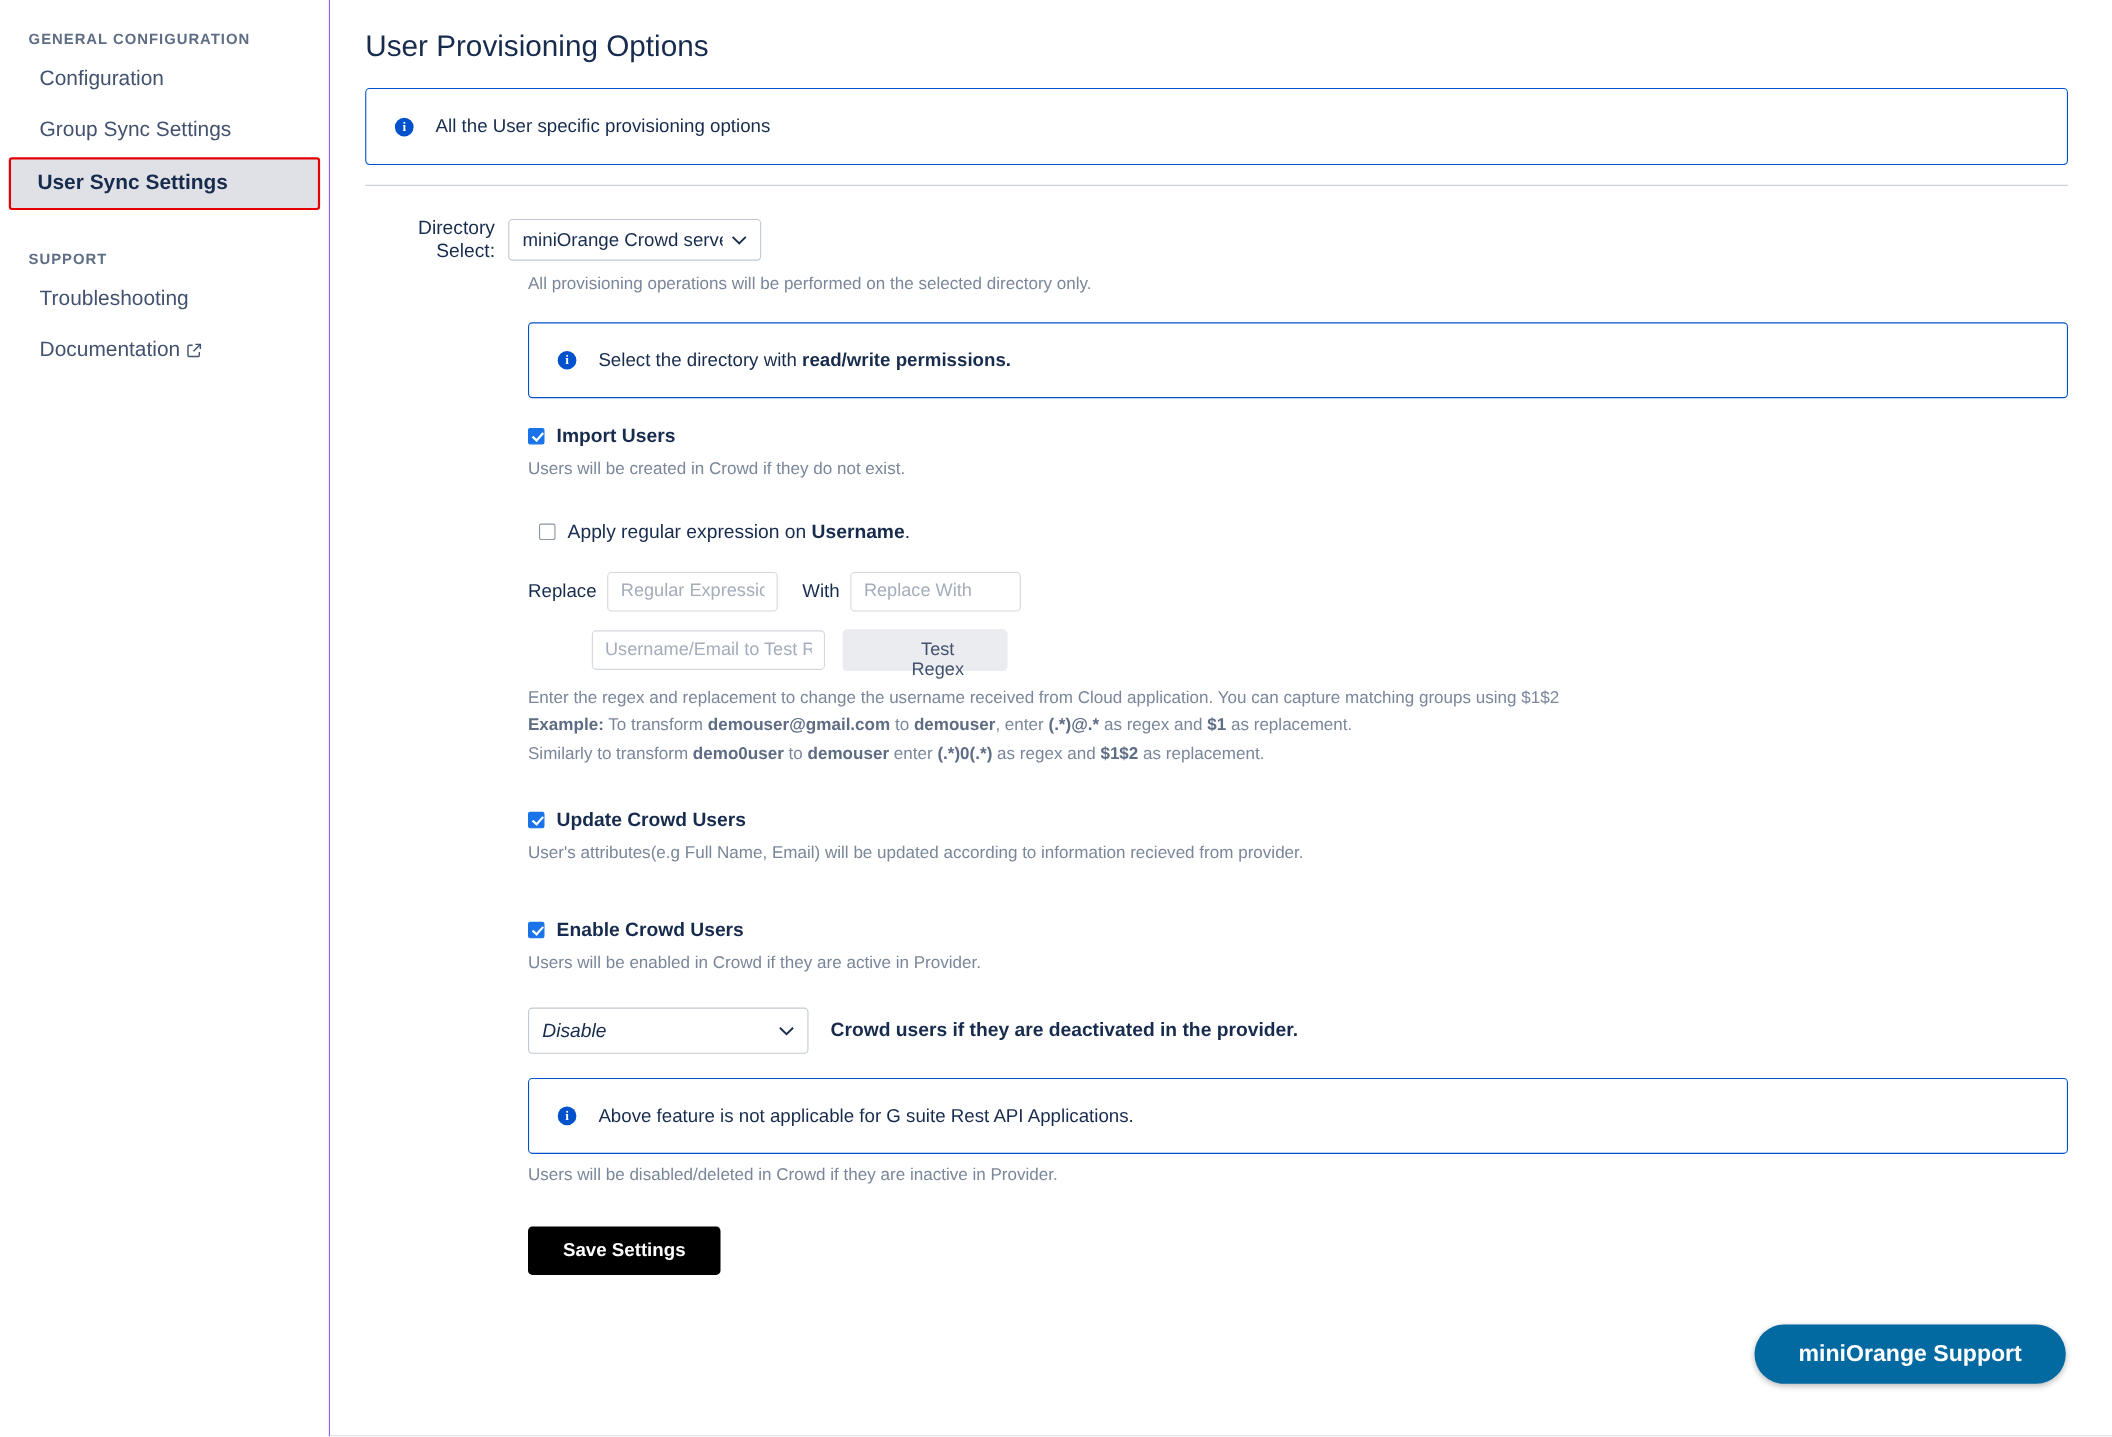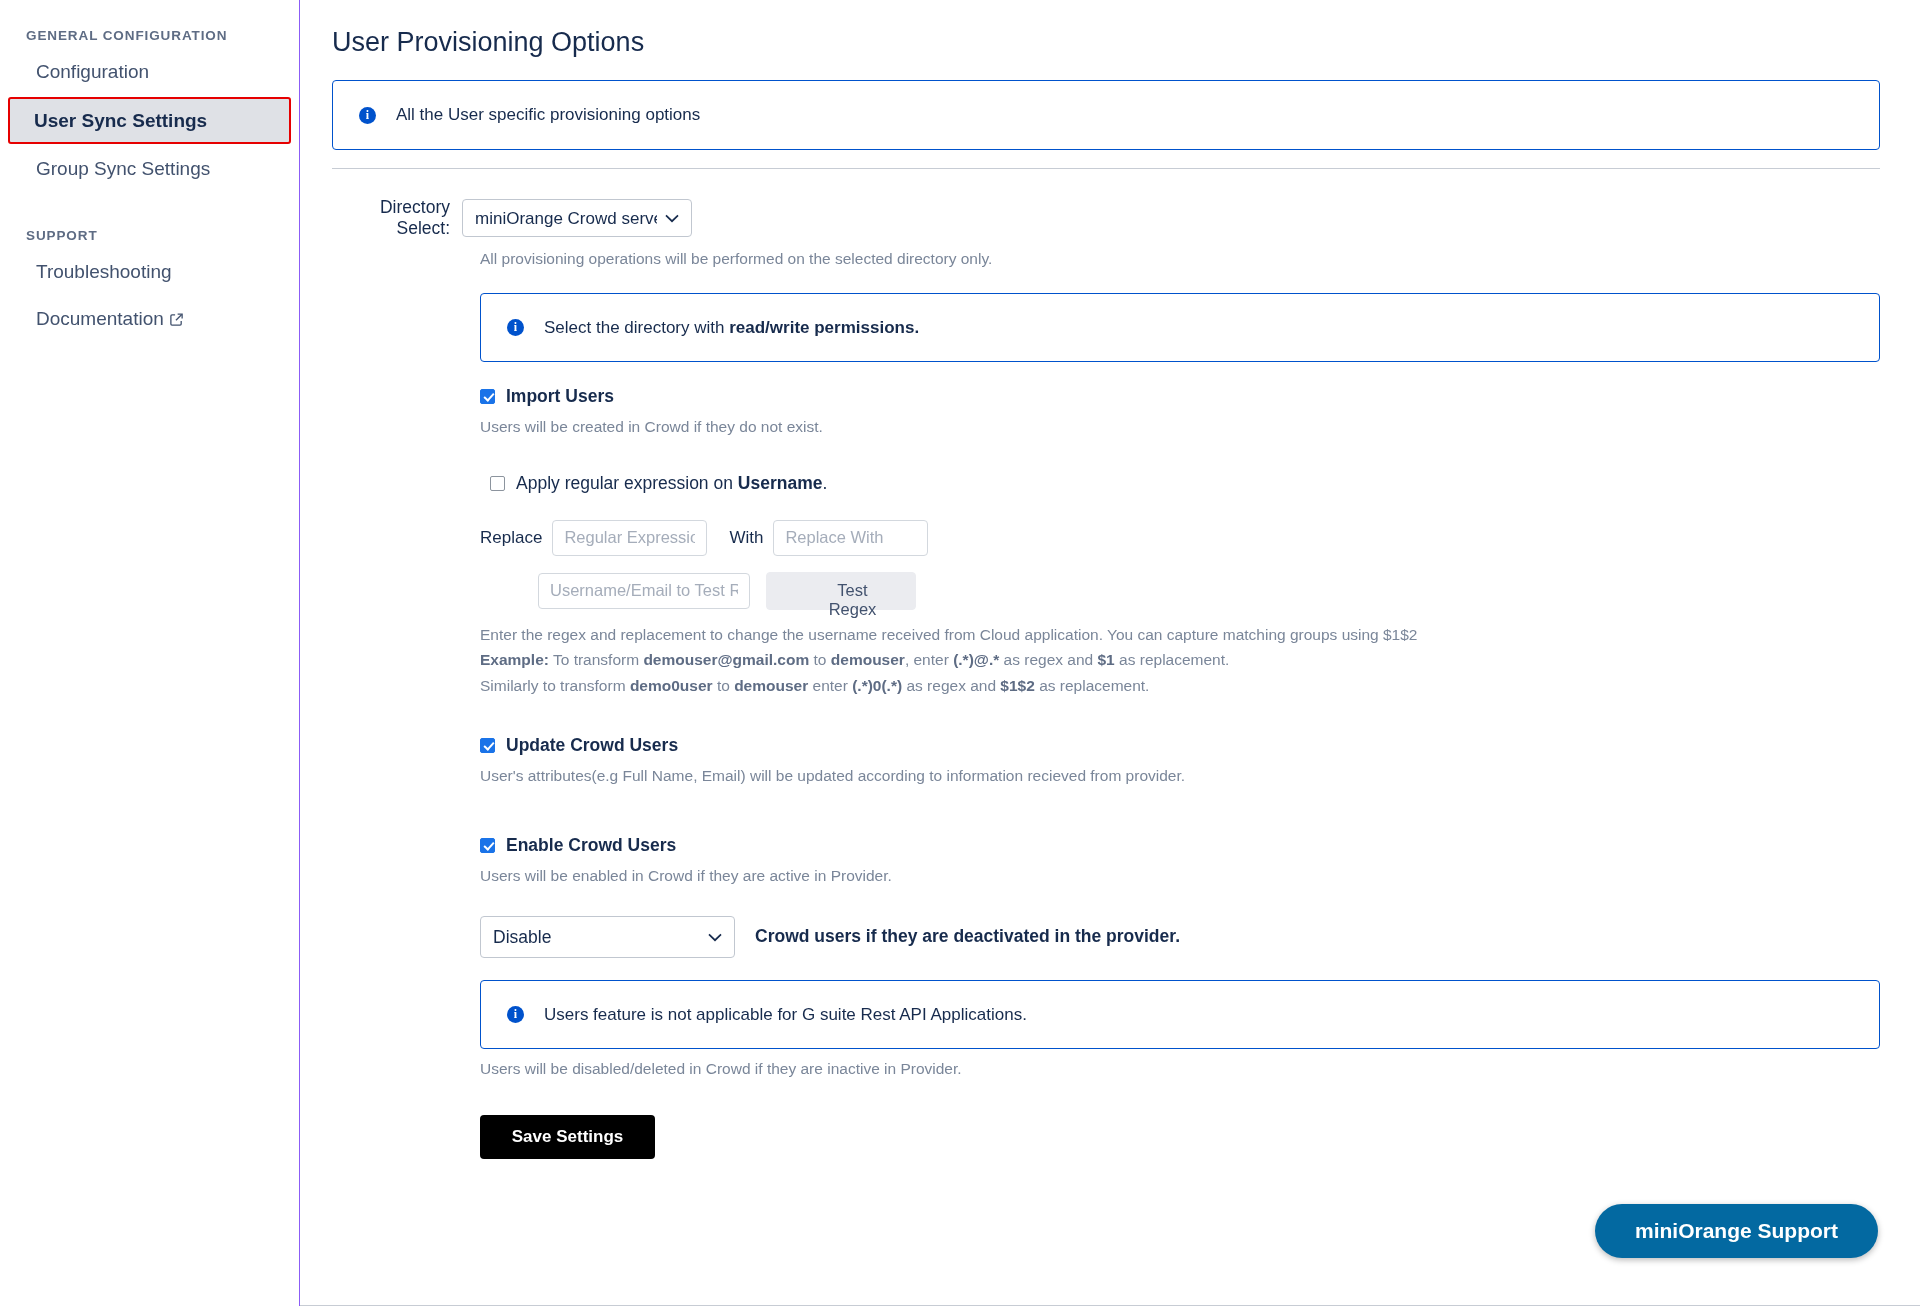--- a/index.html
+++ b/index.html
@@ -245,9 +245,9 @@
 
     <a class="side-item">Configuration</a>
 
+    <a class="side-item">Group Sync Settings</a>
+
     <a class="side-item active">User Sync Settings</a>
-
-    <a class="side-item">Group Sync Settings</a>
 
     <div class="side-gap"></div>
 

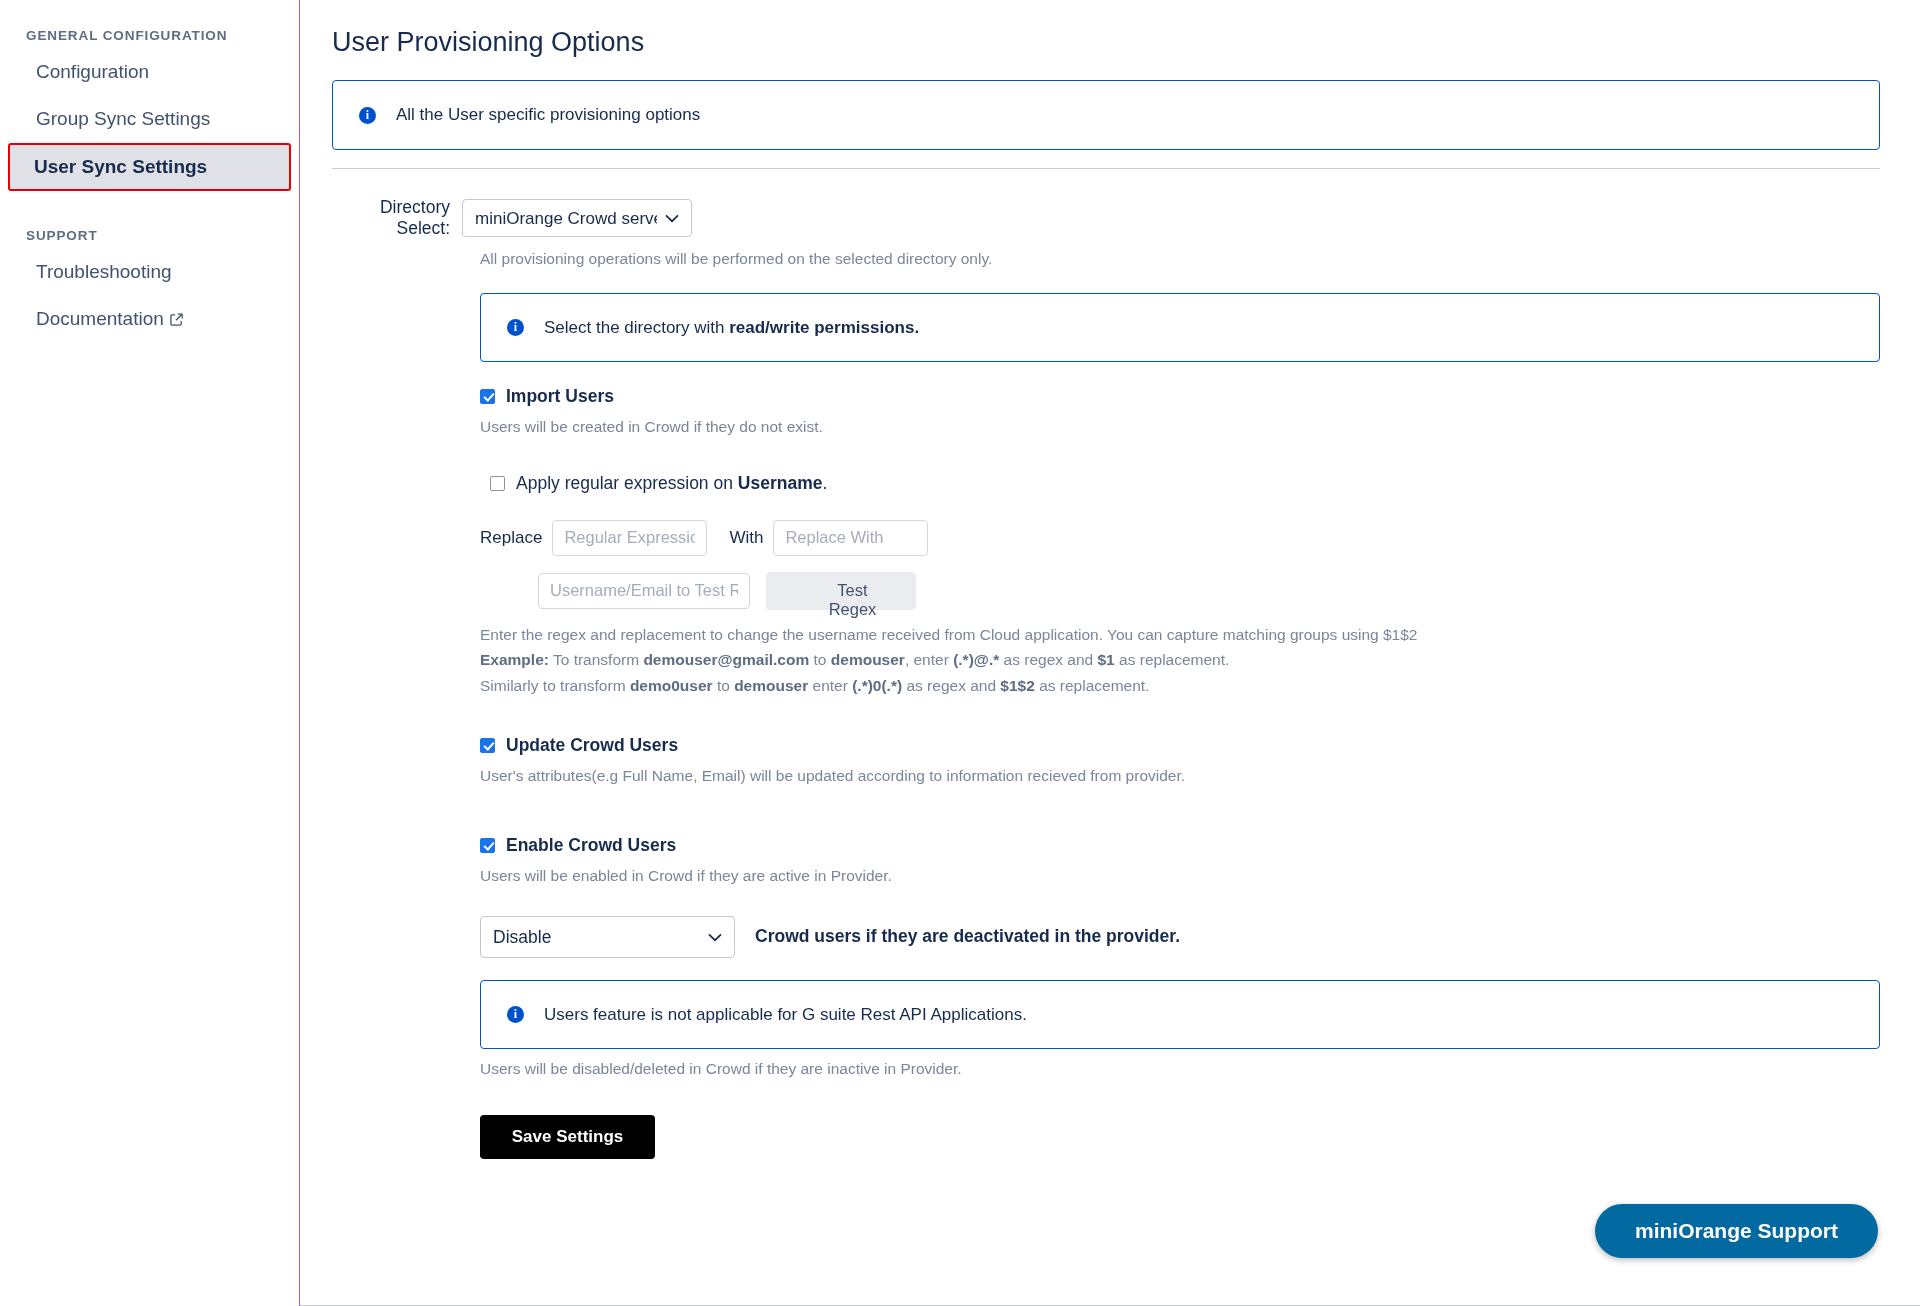--- a/index.html
+++ b/index.html
@@ -137,7 +137,7 @@
     font-size: 14px;
   }
   #dir-select { width: 230px; }
-  #deact-select { width: 255px; height: 42px; font-size: 17.5px; }
+  #deact-select { width: 255px; height: 42px; font-size: 17.5px; font-style: italic; }
 
   .help {
     font-size: 15.5px;

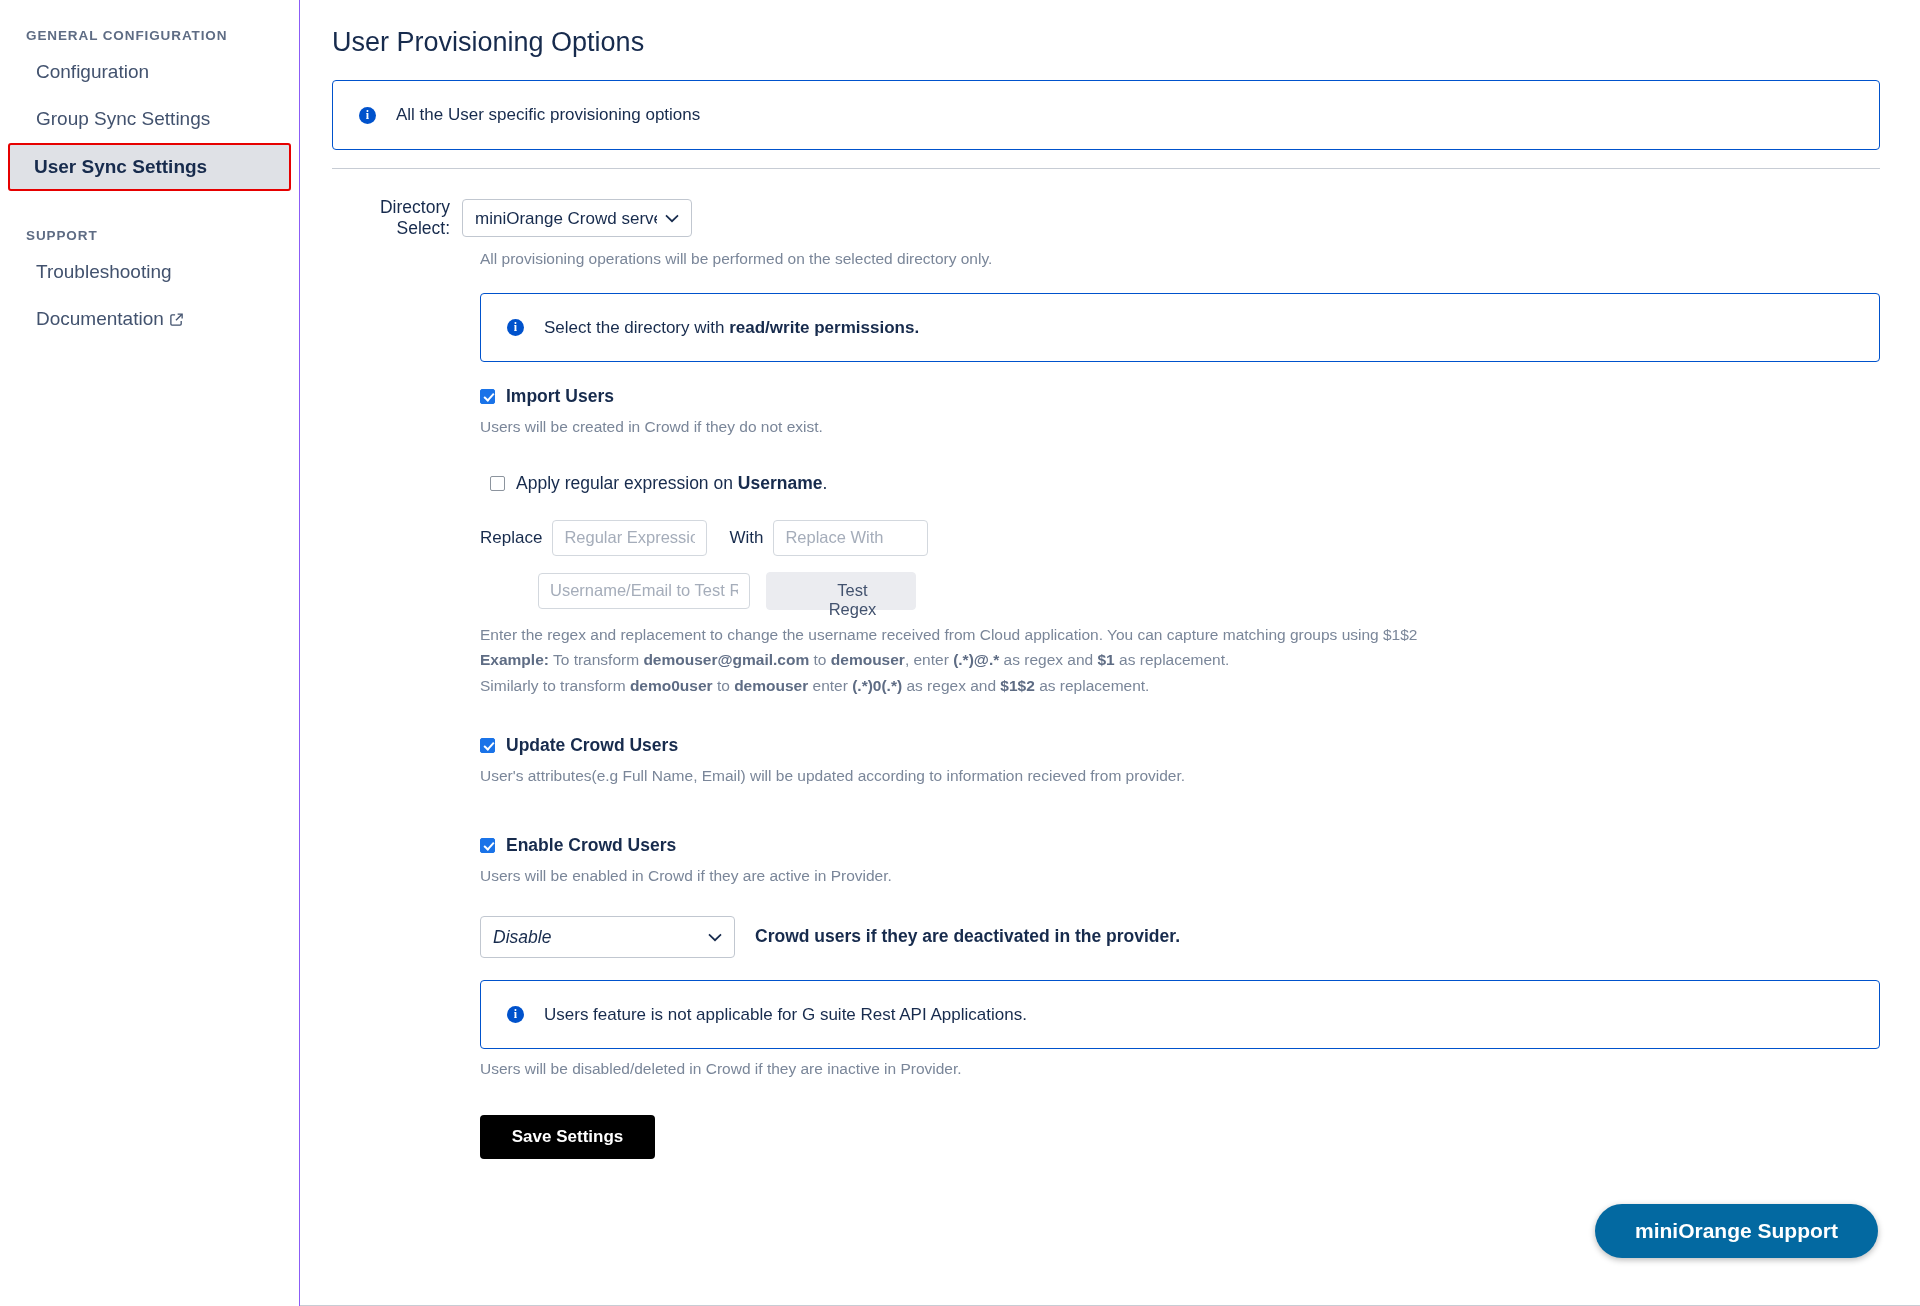--- a/index.html
+++ b/index.html
@@ -364,7 +364,7 @@
       
       <div class="infobox" style="margin-top:22px;">
         <span class="info-circle">i</span>
-        <span class="ibtext">Users feature is not applicable for G suite Rest API Applications.</span>
+        <span class="ibtext">Above feature is not applicable for G suite Rest API Applications.</span>
       </div>
 
       <div class="help">Users will be disabled/deleted in Crowd if they are inactive in Provider.</div>

